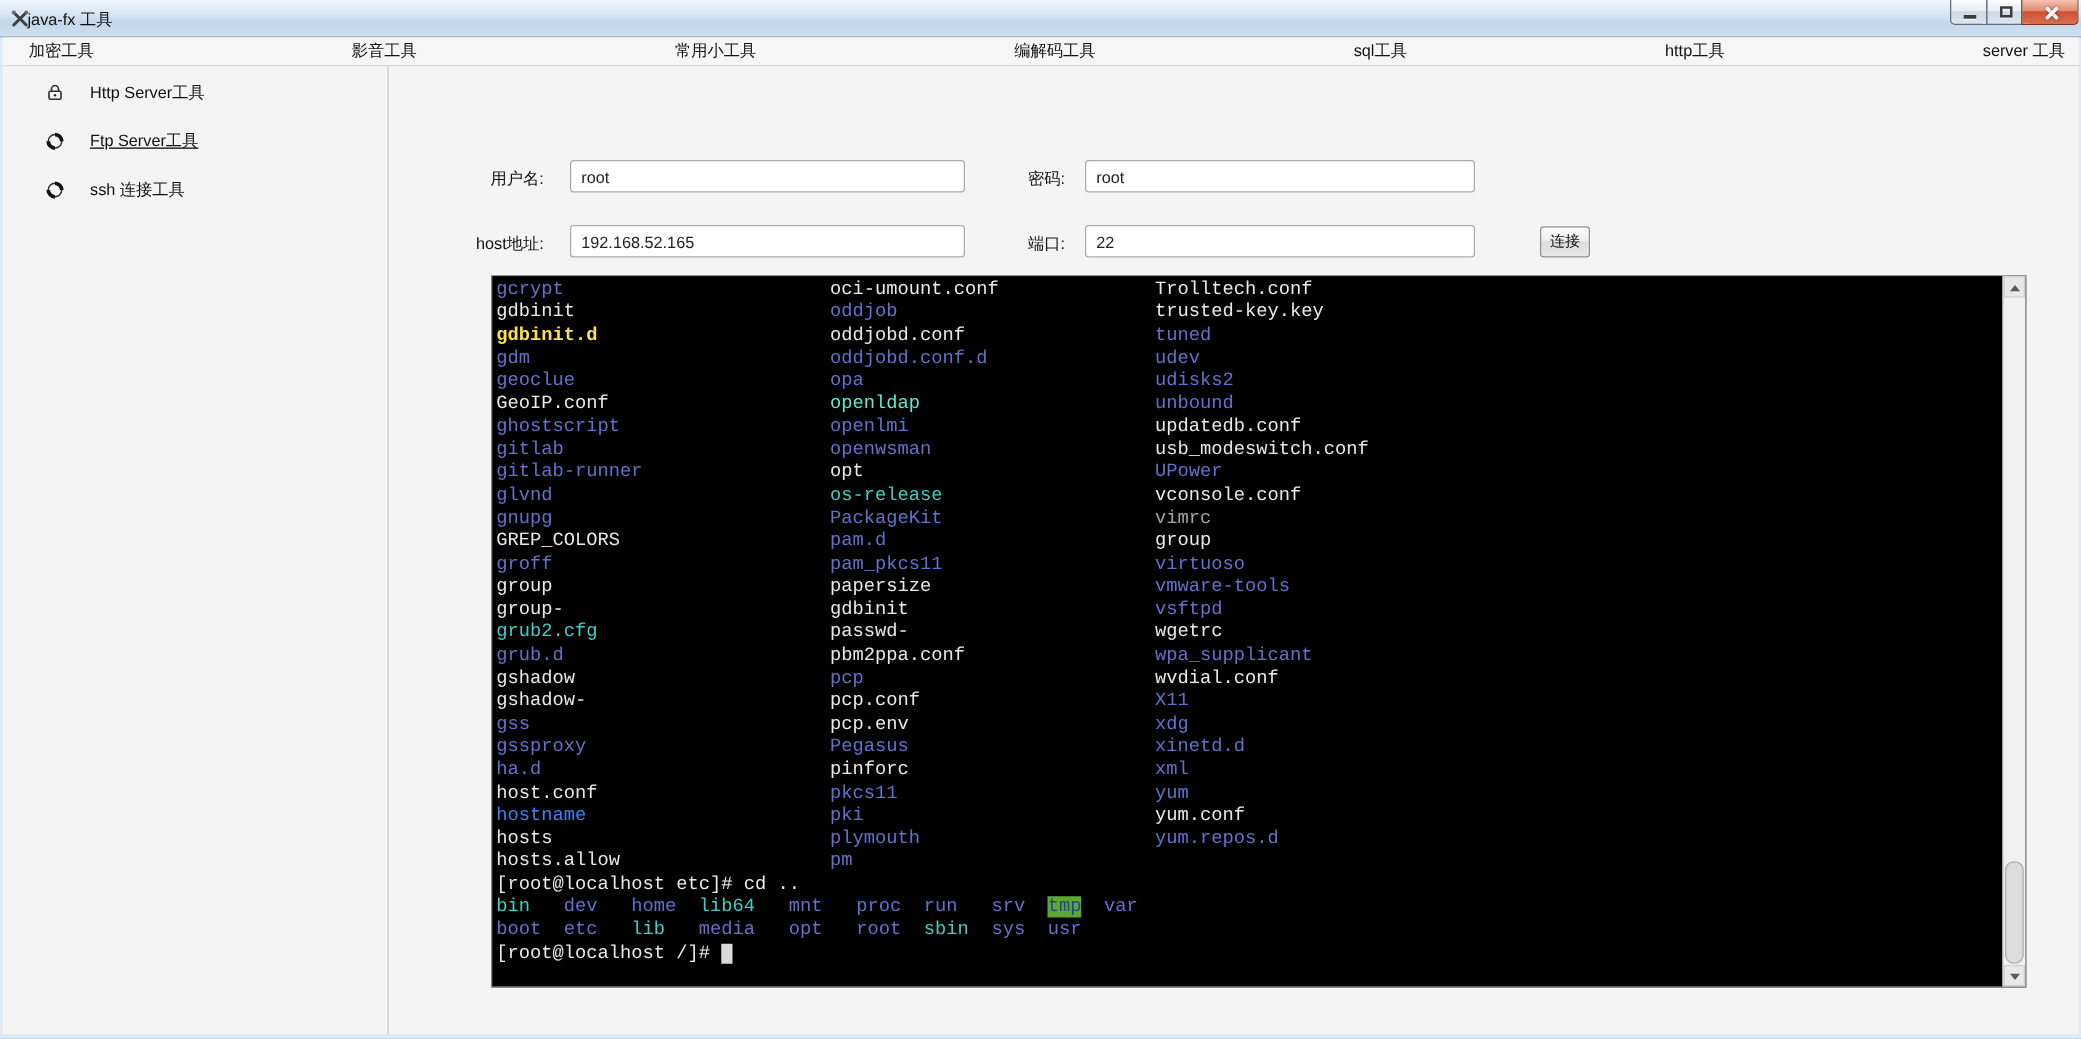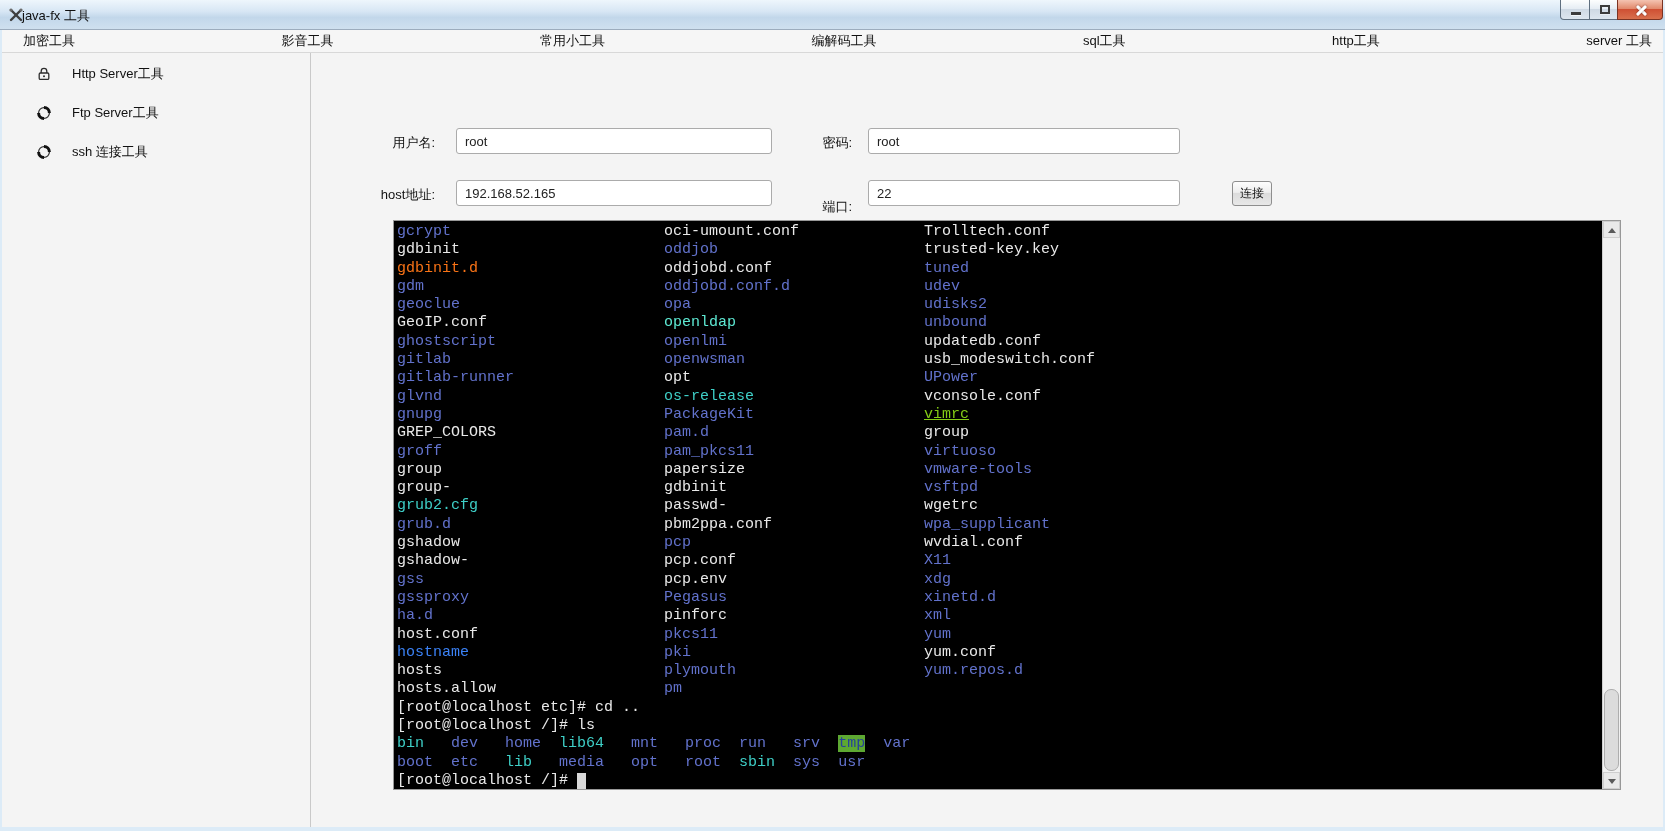--- a/index.html
+++ b/index.html
@@ -136,7 +136,7 @@
           </svg></span>
         <span class="lbl">Http Server工具</span>
       </div>
-      <div class="side-item" style="top: 100px;">
+      <div class="side-item" style="top: 100px; text-decoration: underline;">
         <span class="icn"><svg viewBox="0 0 16 16" width="16" height="16">
             <circle cx="8" cy="8" r="5.4" fill="none" stroke="#2d2d2d" stroke-width="1.2"></circle>
             <path d="M8 2.6 A5.4 5.4 0 0 1 13.4 8" fill="none" stroke="#111" stroke-width="3"></path>

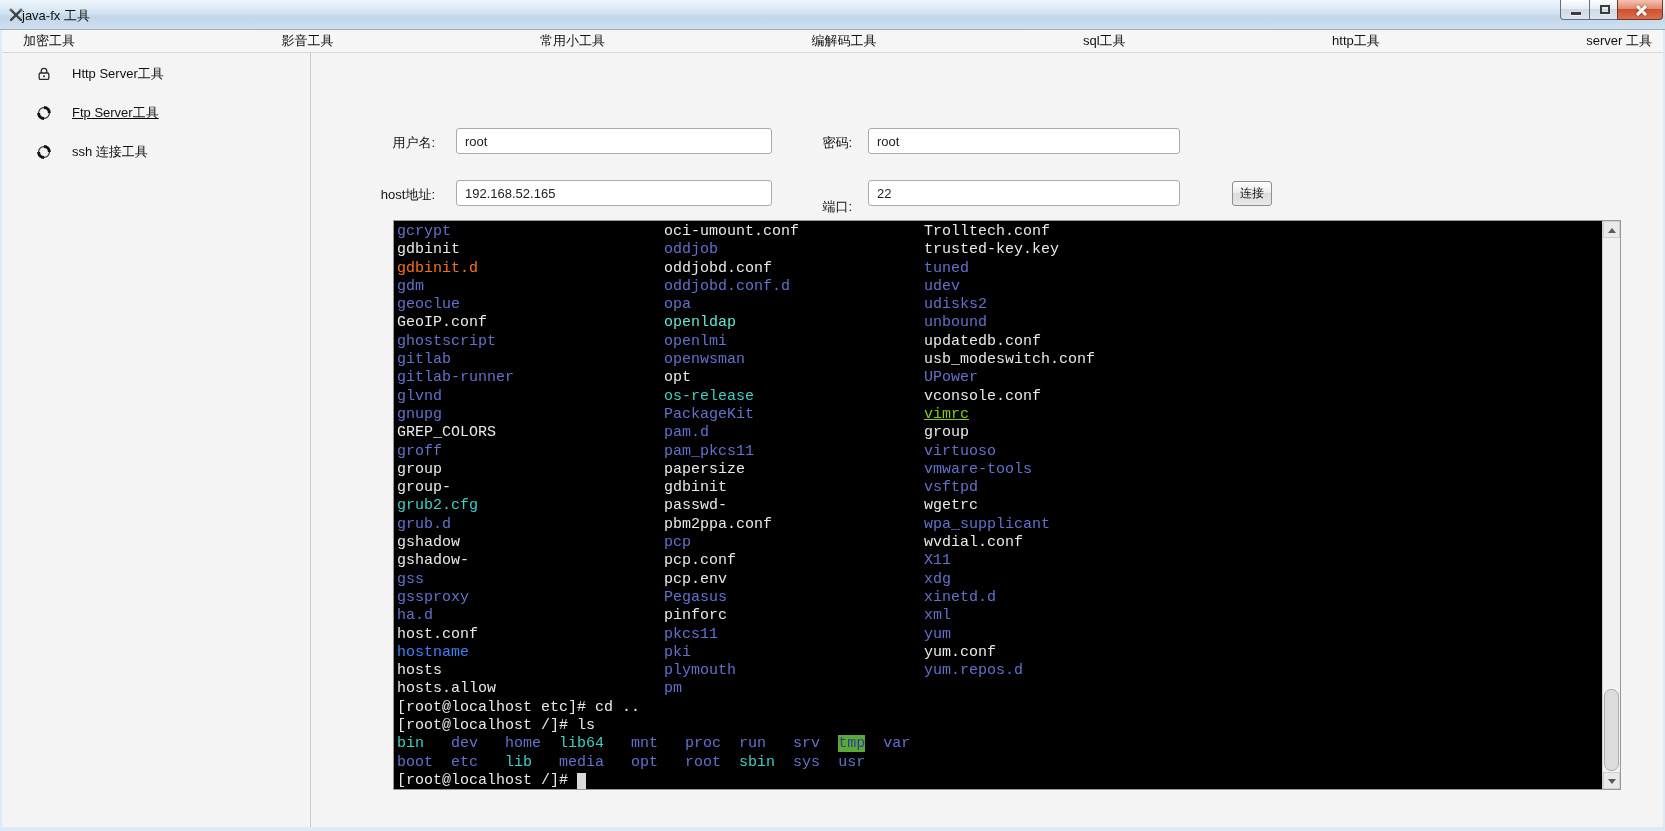--- a/index.html
+++ b/index.html
@@ -161,7 +161,7 @@
 
   <div class="fld-label" style="left:360px; top:186px; width:75px;">host地址:</div>
   <input class="txt-input" style="left: 456px; top: 180px; width: 316px;" value="192.168.52.165">
-  <div class="fld-label" style="left:790px; top:186px; width:62px;margin-top:12px;">端口:</div>
+  <div class="fld-label" style="left:790px; top:186px; width:62px;">端口:</div>
   <input class="txt-input" style="left: 868px; top: 180px; width: 312px;" value="22">
   <button id="btn-connect">连接</button>
 

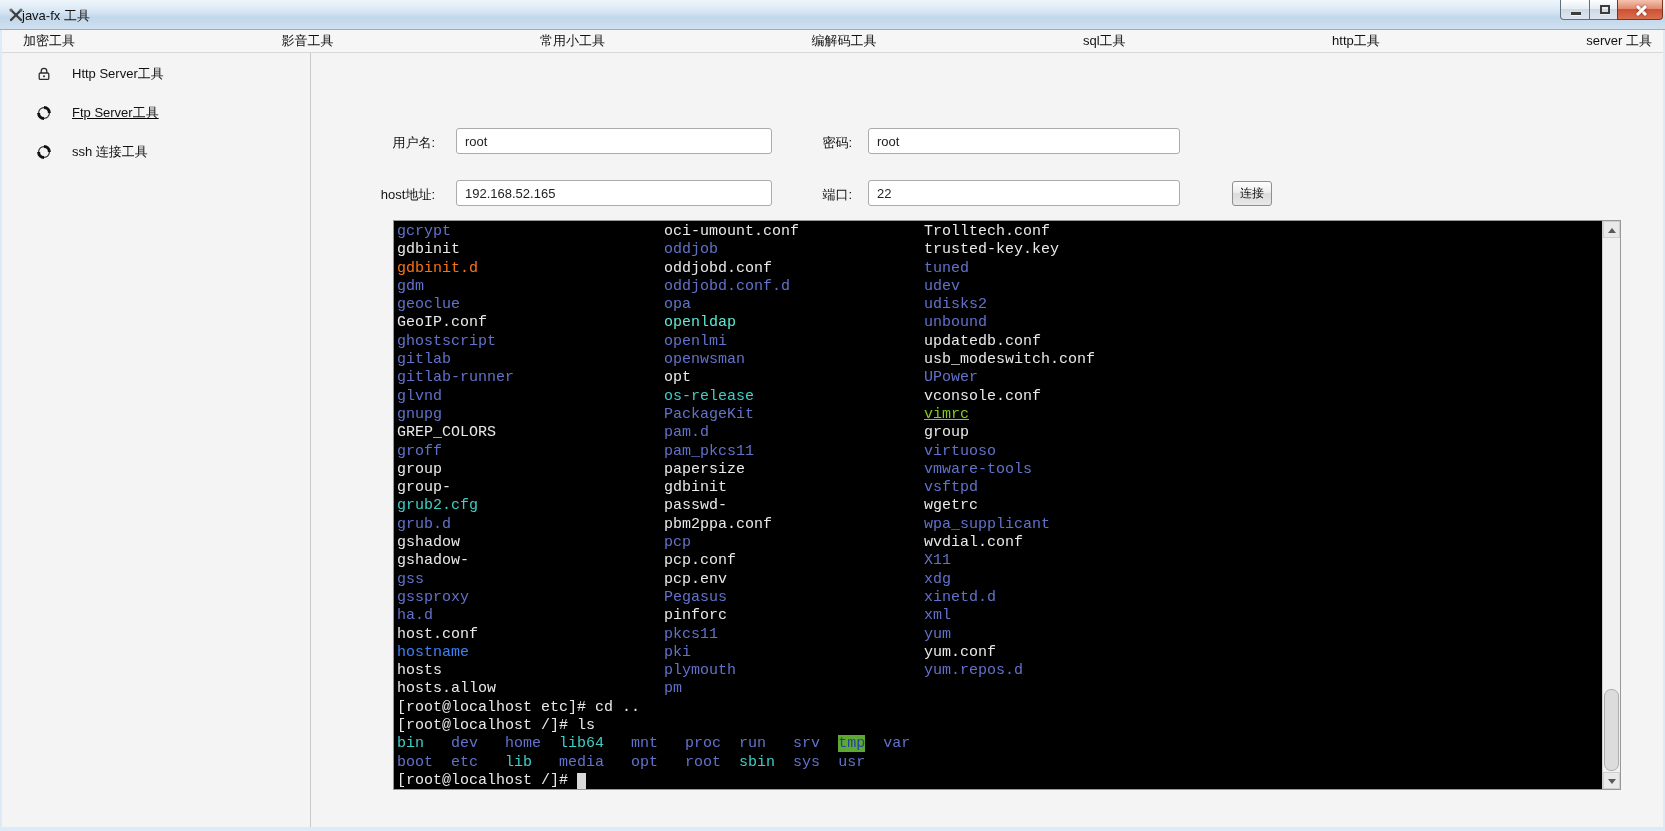--- a/index.html
+++ b/index.html
@@ -171,7 +171,7 @@
           <div class="tcol0">
             <div class="tline"><span style="color: rgb(98, 114, 204);">gcrypt</span></div>
             <div class="tline"><span style="color: rgb(233, 233, 233);">gdbinit</span></div>
-            <div class="tline"><span style="color: #f97316;">gdbinit.d</span></div>
+            <div class="tline"><span style="color: #fde047; font-weight: bold;">gdbinit.d</span></div>
             <div class="tline"><span style="color: rgb(98, 114, 204);">gdm</span></div>
             <div class="tline"><span style="color: rgb(98, 114, 204);">geoclue</span></div>
             <div class="tline"><span style="color: rgb(233, 233, 233);">GeoIP.conf</span></div>

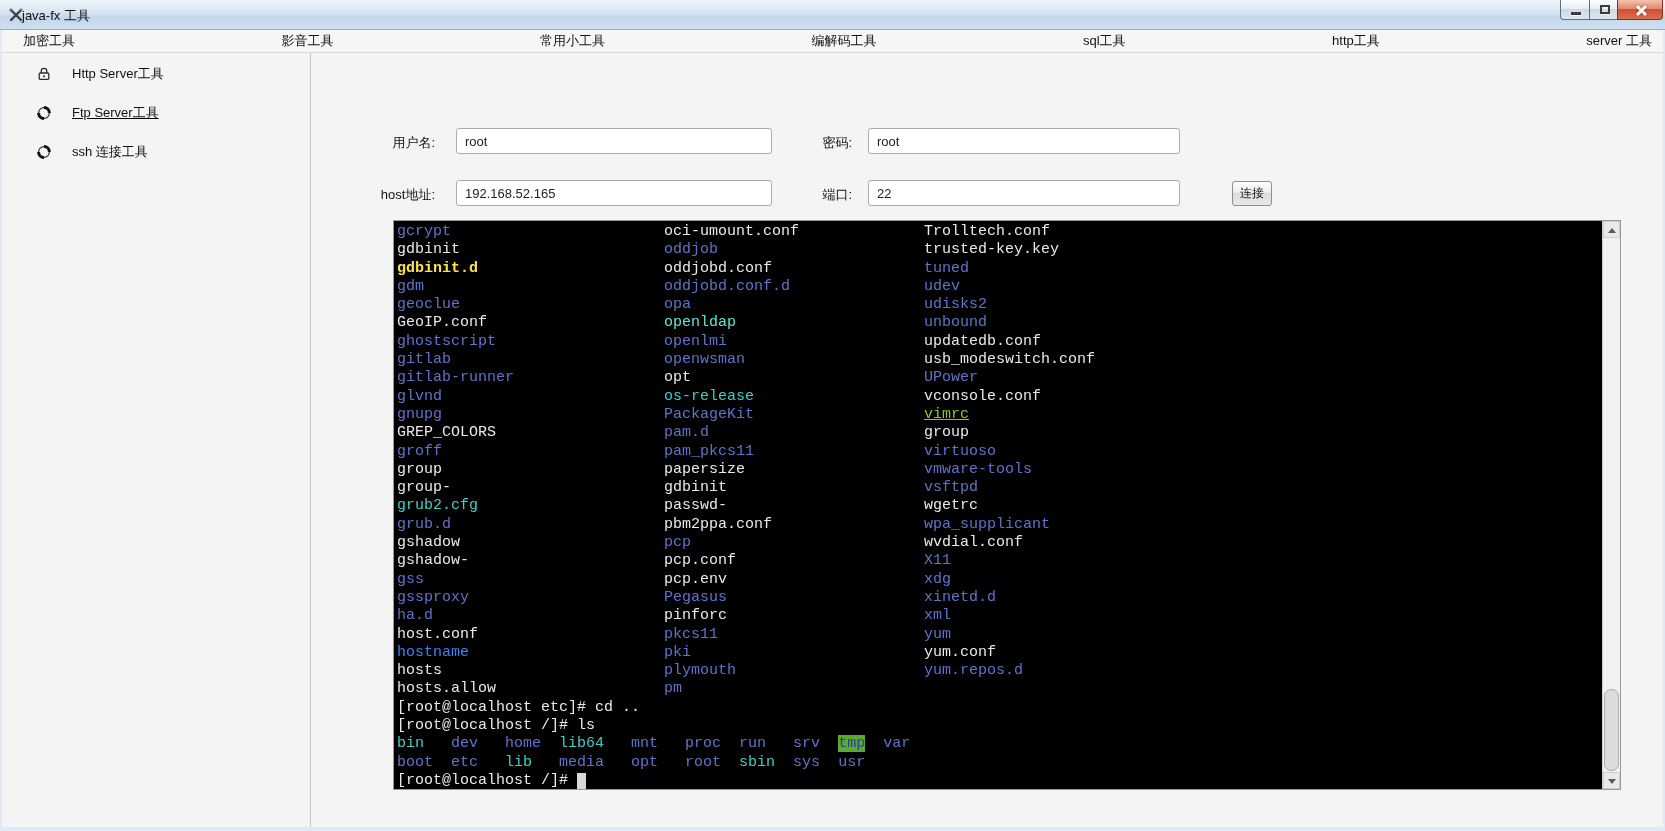--- a/index.html
+++ b/index.html
@@ -235,7 +235,7 @@
             <div class="tline"><span style="color: rgb(233, 233, 233);">usb_modeswitch.conf</span></div>
             <div class="tline"><span style="color: rgb(98, 114, 204);">UPower</span></div>
             <div class="tline"><span style="color: rgb(233, 233, 233);">vconsole.conf</span></div>
-            <div class="tline"><span style="color: #84cc16; text-decoration: underline;">vimrc</span></div>
+            <div class="tline"><span style="color: #a3a3a3;">vimrc</span></div>
             <div class="tline"><span style="color: rgb(233, 233, 233);">group</span></div>
             <div class="tline"><span style="color: rgb(98, 114, 204);">virtuoso</span></div>
             <div class="tline"><span style="color: rgb(98, 114, 204);">vmware-tools</span></div>

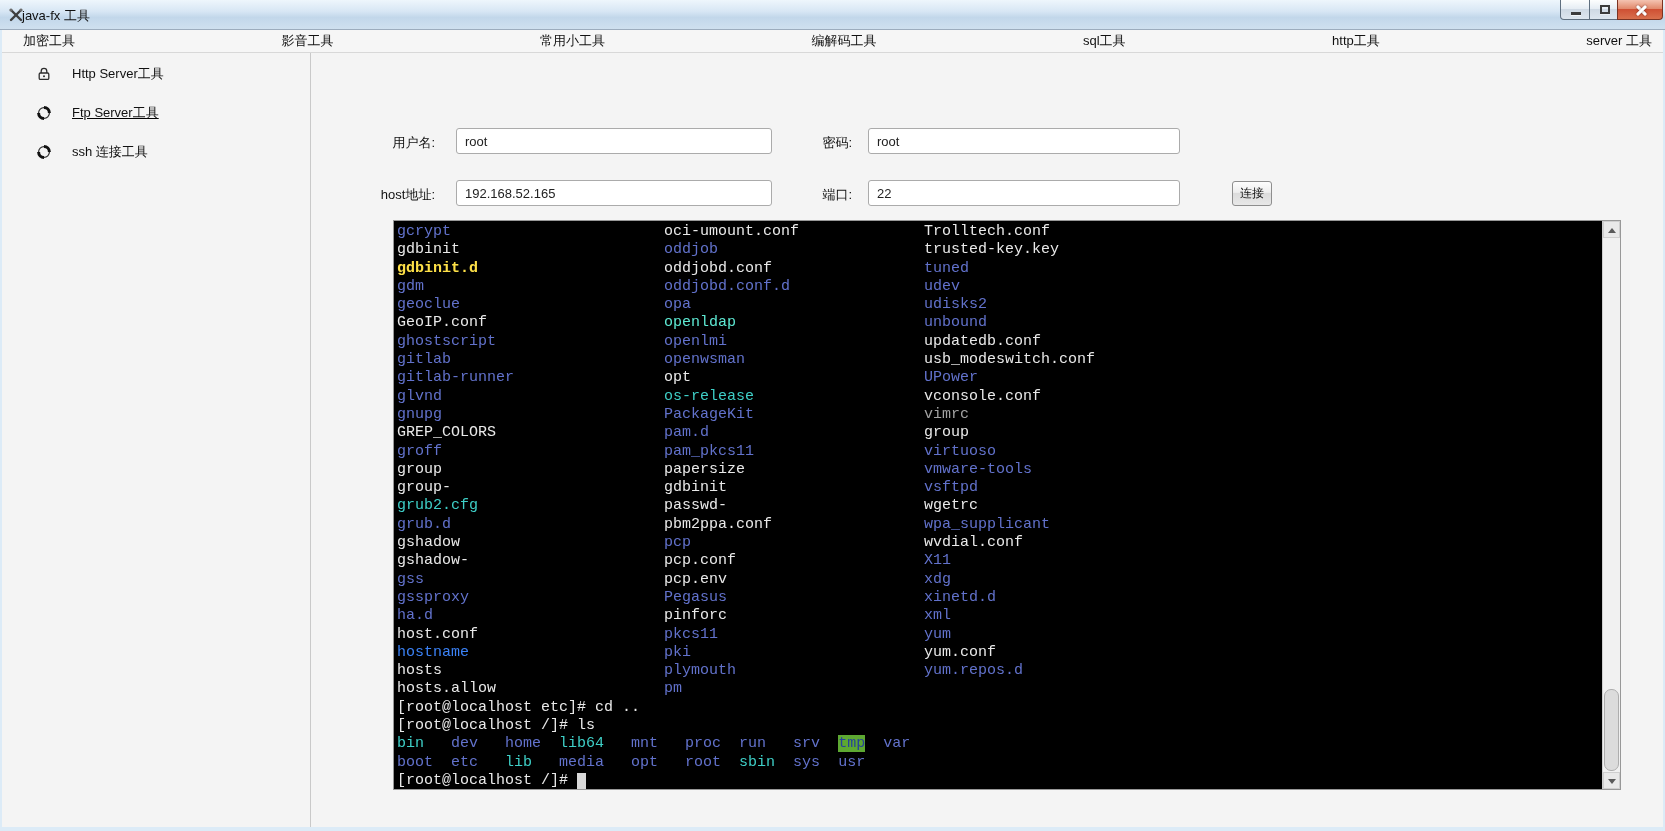--- a/index.html
+++ b/index.html
@@ -254,7 +254,6 @@
         </div>
       <div id="terminal-tail">
           <div class="tline"><span style="color: rgb(233, 233, 233);">[root@localhost etc]# cd ..</span></div>
-          <div class="tline"><span style="color: rgb(233, 233, 233);">[root@localhost /]# ls</span></div>
           <div class="tline"><span style="color: rgb(62, 207, 199);">bin   </span><span style="color: rgb(98, 114, 204);">dev   </span><span style="color: rgb(98, 114, 204);">home  </span><span style="color: rgb(62, 207, 199);">lib64   </span><span style="color: rgb(98, 114, 204);">mnt   </span><span style="color: rgb(98, 114, 204);">proc  </span><span style="color: rgb(98, 114, 204);">run   </span><span style="color: rgb(98, 114, 204);">srv  </span><span style="color: rgb(39, 65, 155); background: rgb(93, 168, 50);">tmp</span><span style="color: rgb(233, 233, 233);">  </span><span style="color: rgb(98, 114, 204);">var</span></div>
           <div class="tline"><span style="color: rgb(98, 114, 204);">boot  </span><span style="color: rgb(98, 114, 204);">etc   </span><span style="color: rgb(62, 207, 199);">lib   </span><span style="color: rgb(98, 114, 204);">media   </span><span style="color: rgb(98, 114, 204);">opt   </span><span style="color: rgb(98, 114, 204);">root  </span><span style="color: rgb(62, 207, 199);">sbin  </span><span style="color: rgb(98, 114, 204);">sys  </span><span style="color: rgb(98, 114, 204);">usr</span></div>
           <div class="tline"><span style="color: rgb(233, 233, 233);">[root@localhost /]# </span><span class="cursor-block" style="background: rgb(217, 217, 217);"></span></div>

